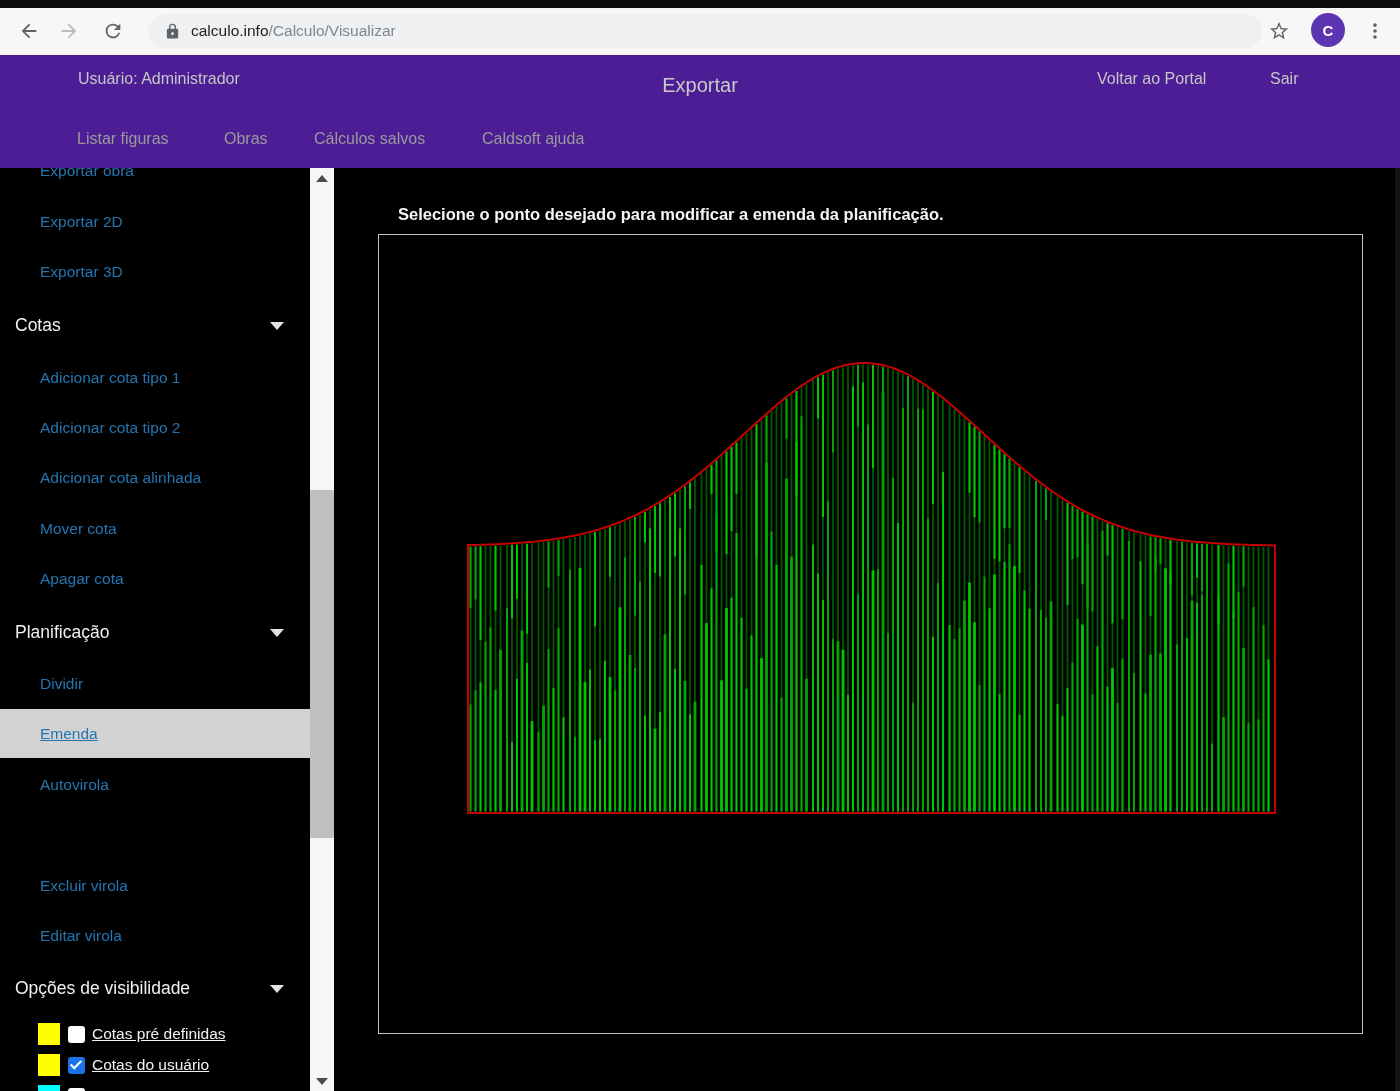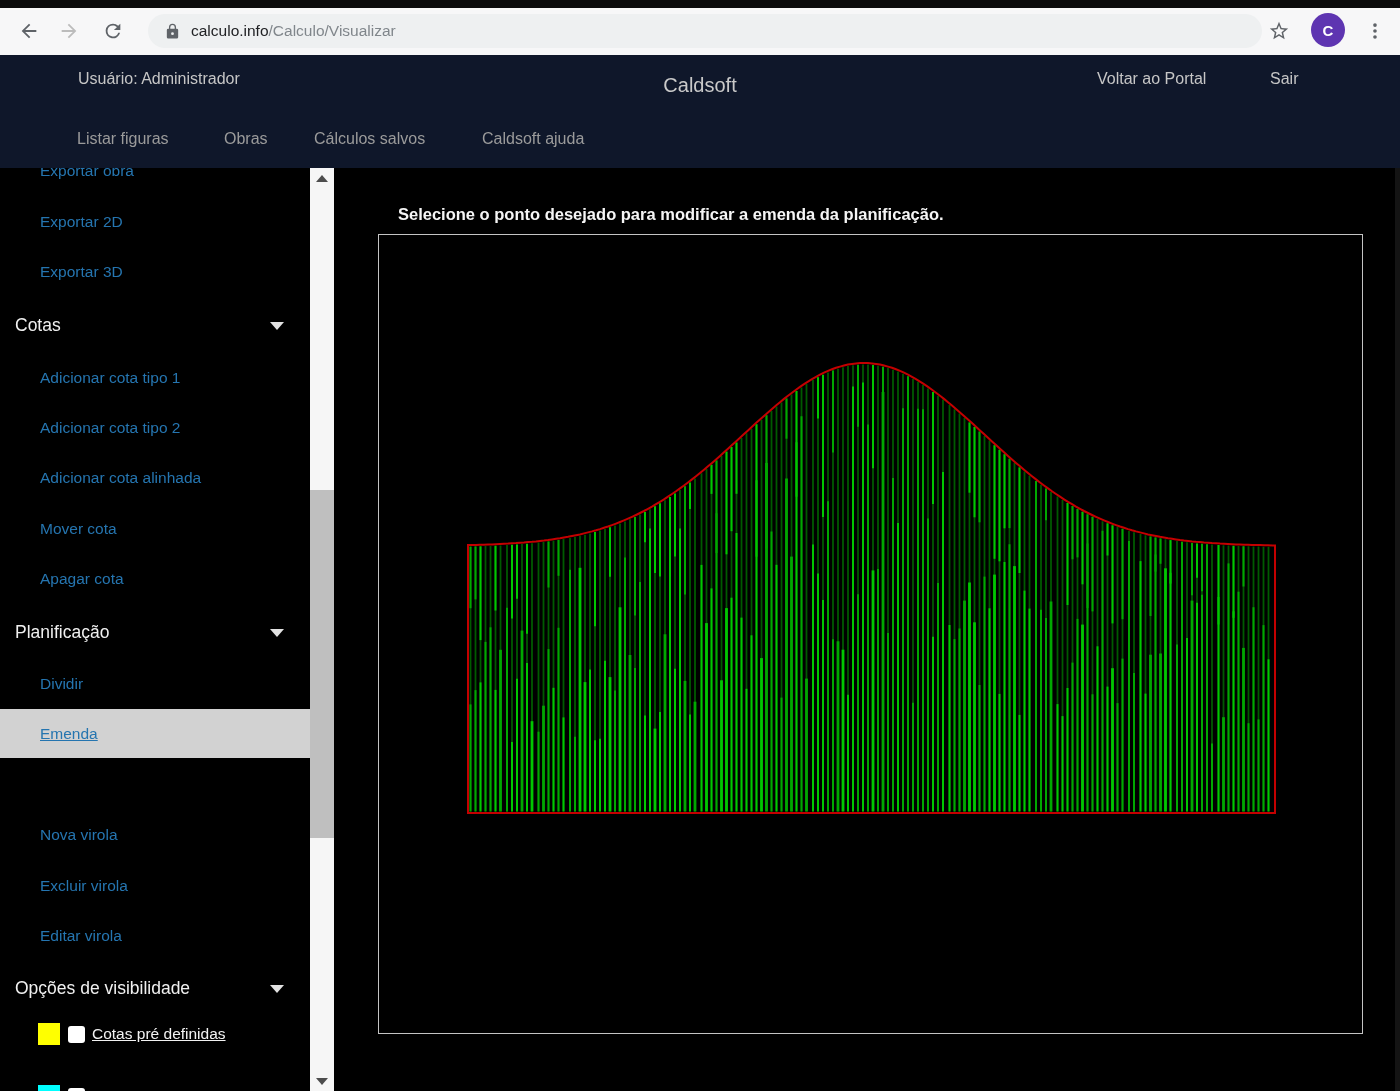--- a/index.html
+++ b/index.html
@@ -20,7 +20,7 @@
             color:#fff; font-size:15px; font-weight:bold; display:flex; align-items:center; justify-content:center; }
 
   
-  .app-header { position:absolute; left:0; top:55px; width:1400px; height:113px; background:#0f172a; }
+  .app-header { position:absolute; left:0; top:55px; width:1400px; height:113px; background:#4c1d95; }
   .hdr-text { position:absolute; font-size:16px; color:#c6c6c6; white-space:nowrap; cursor:default; }
   .hdr-link { cursor:pointer; }
   .app-title { position:absolute; left:50%; top:19px; transform:translateX(-50%); font-size:20px; color:#c9c9c9; }

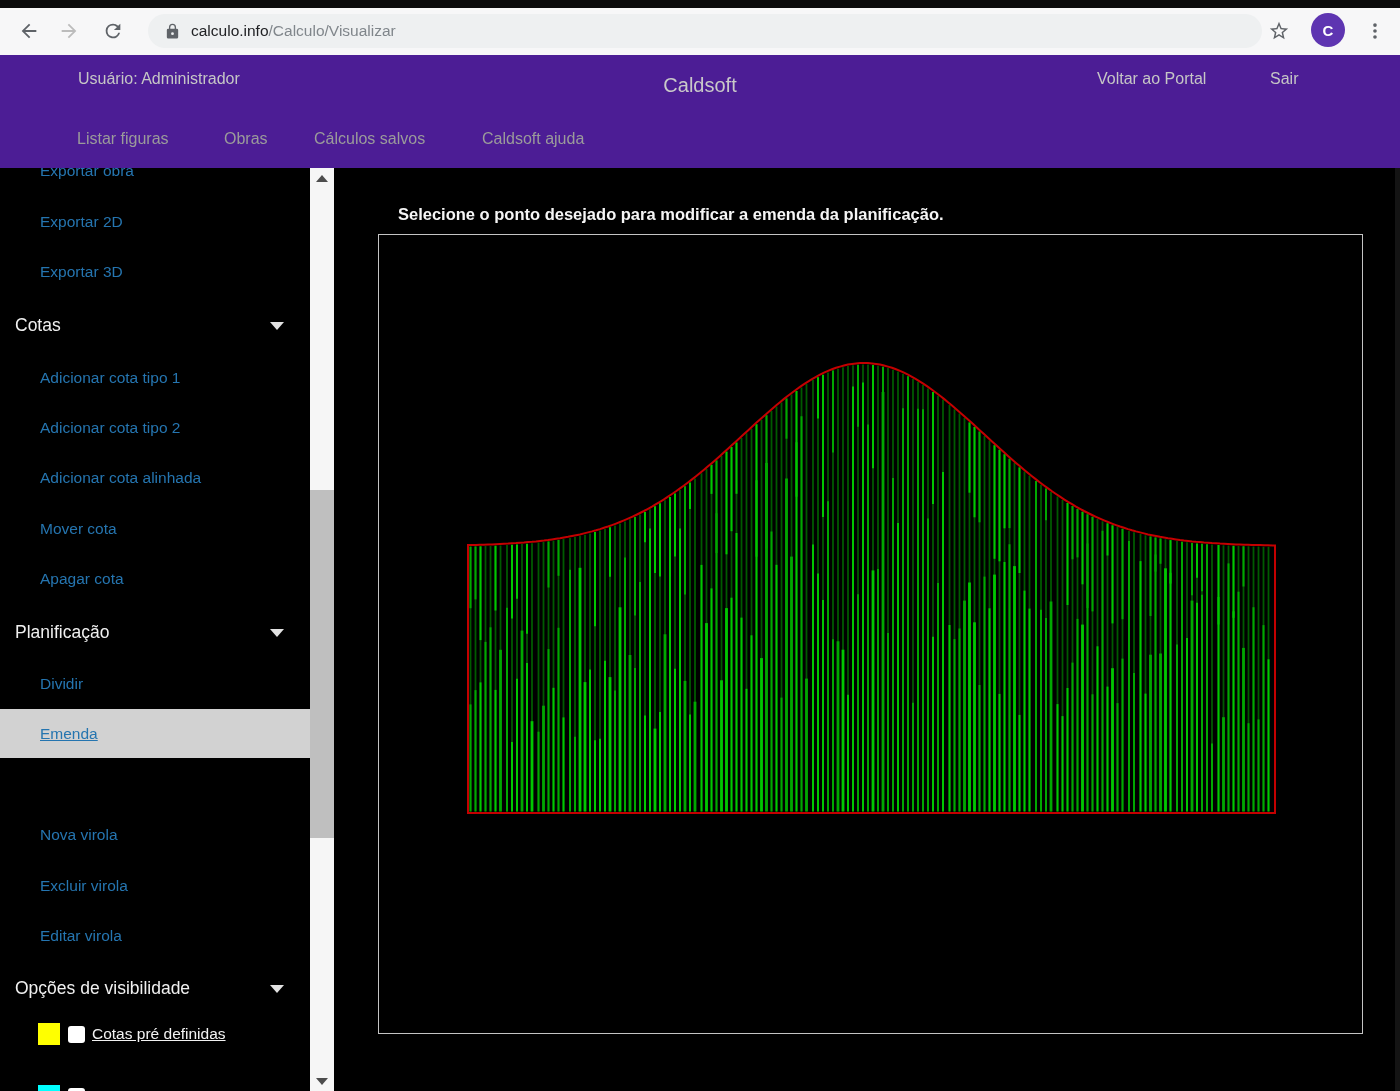--- a/index.html
+++ b/index.html
@@ -102,7 +102,7 @@
 
   <div class="app-header">
     <span class="hdr-text" style="left:78px; top:15px;">Usuário: Administrador</span>
-    <span class="app-title">Caldsoft</span>
+    <span class="app-title">Exportar</span>
     <span class="hdr-text hdr-link" style="left:1097px; top:15px;">Voltar ao Portal</span>
     <span class="hdr-text hdr-link" style="left:1270px; top:15px;">Sair</span>
     <div>

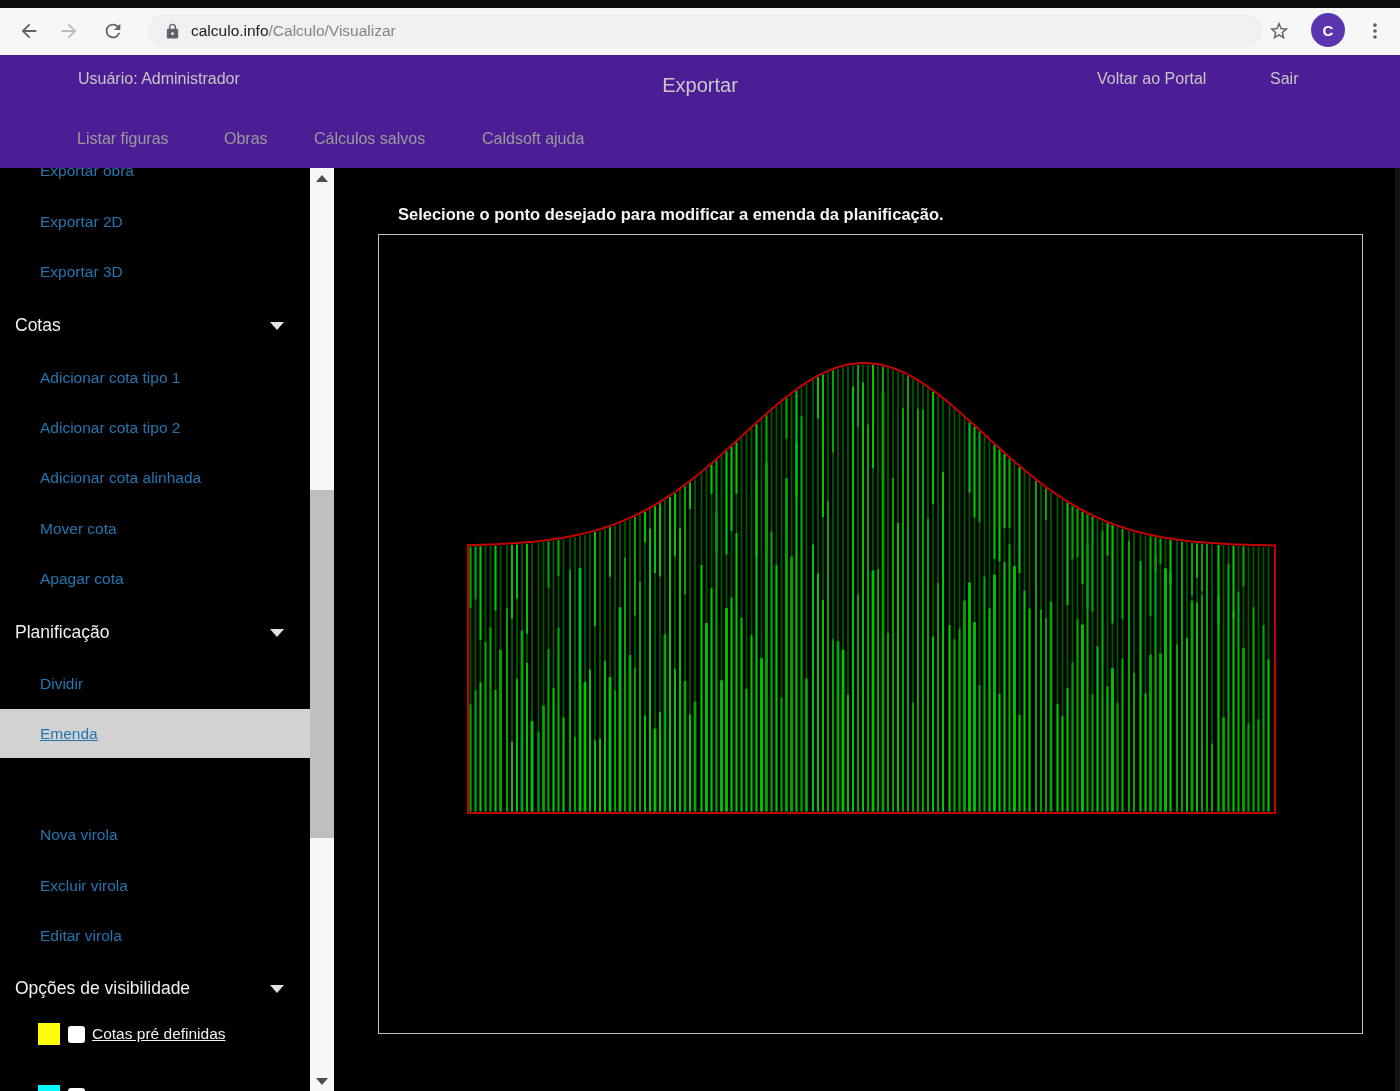--- a/index.html
+++ b/index.html
@@ -151,6 +151,9 @@
       </div>
       <div class="sb-row" style="top: 491px;">
         <a class="sb-link">Dividir</a>
+      </div>
+      <div class="sb-row" style="top: 592px;">
+        <a class="sb-link">Autovirola</a>
       </div>
       <div class="sb-row" style="top: 642px;">
         <a class="sb-link">Nova virola</a>

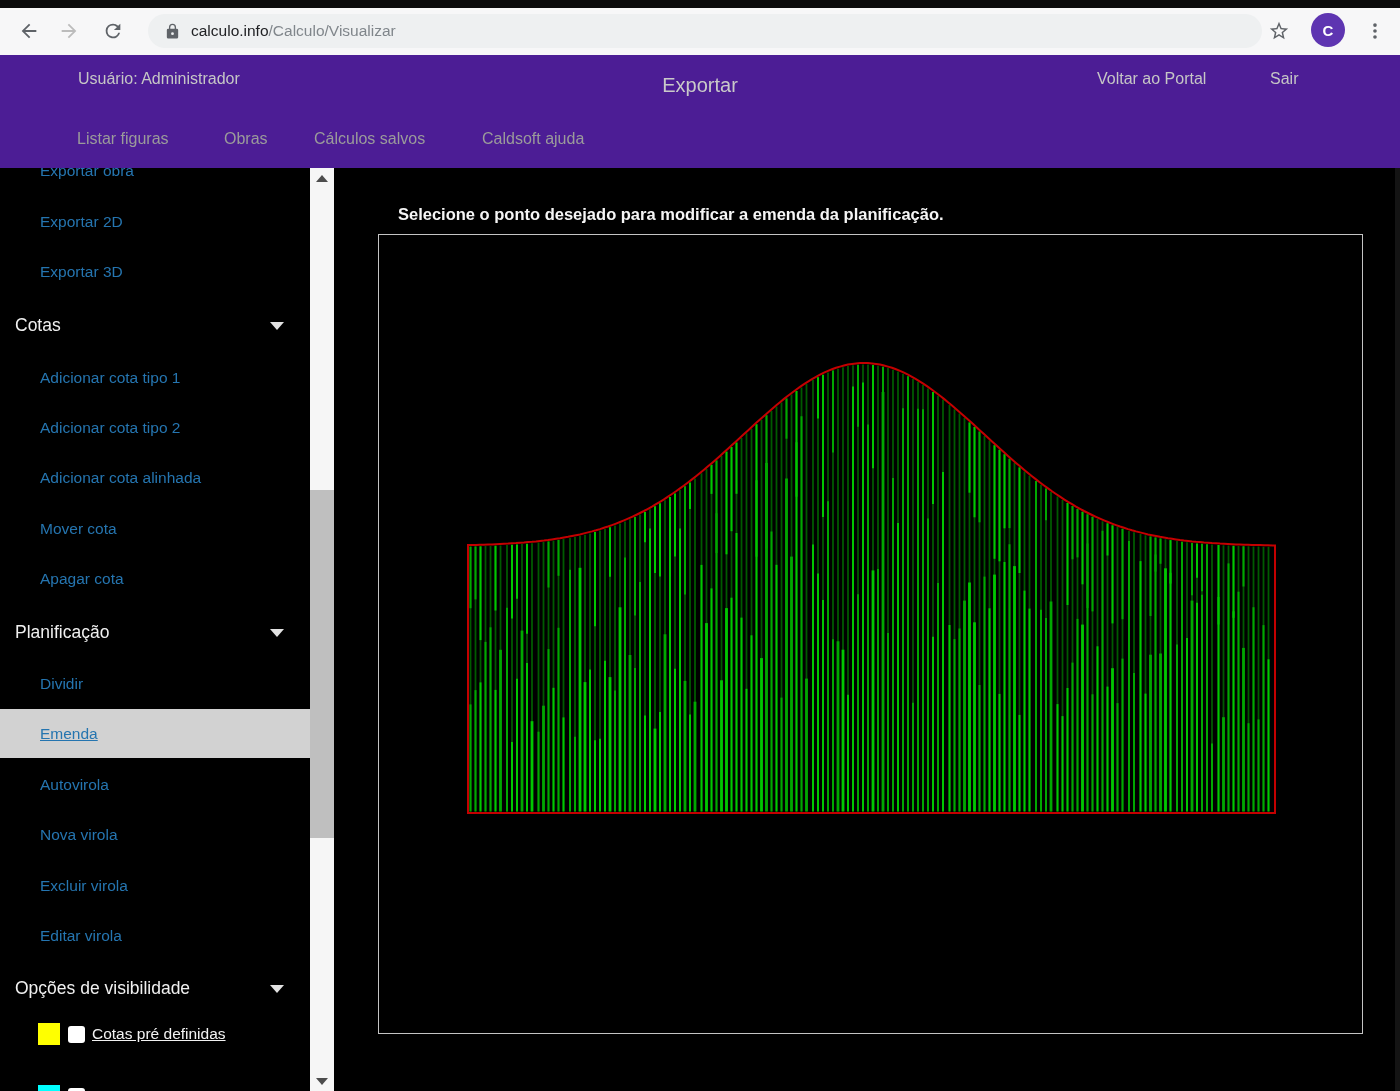--- a/index.html
+++ b/index.html
@@ -154,9 +154,6 @@
       </div>
       <div class="sb-row" style="top: 592px;">
         <a class="sb-link">Autovirola</a>
-      </div>
-      <div class="sb-row" style="top: 642px;">
-        <a class="sb-link">Nova virola</a>
       </div>
       <div class="sb-row" style="top: 743px;">
         <a class="sb-link">Editar virola</a>

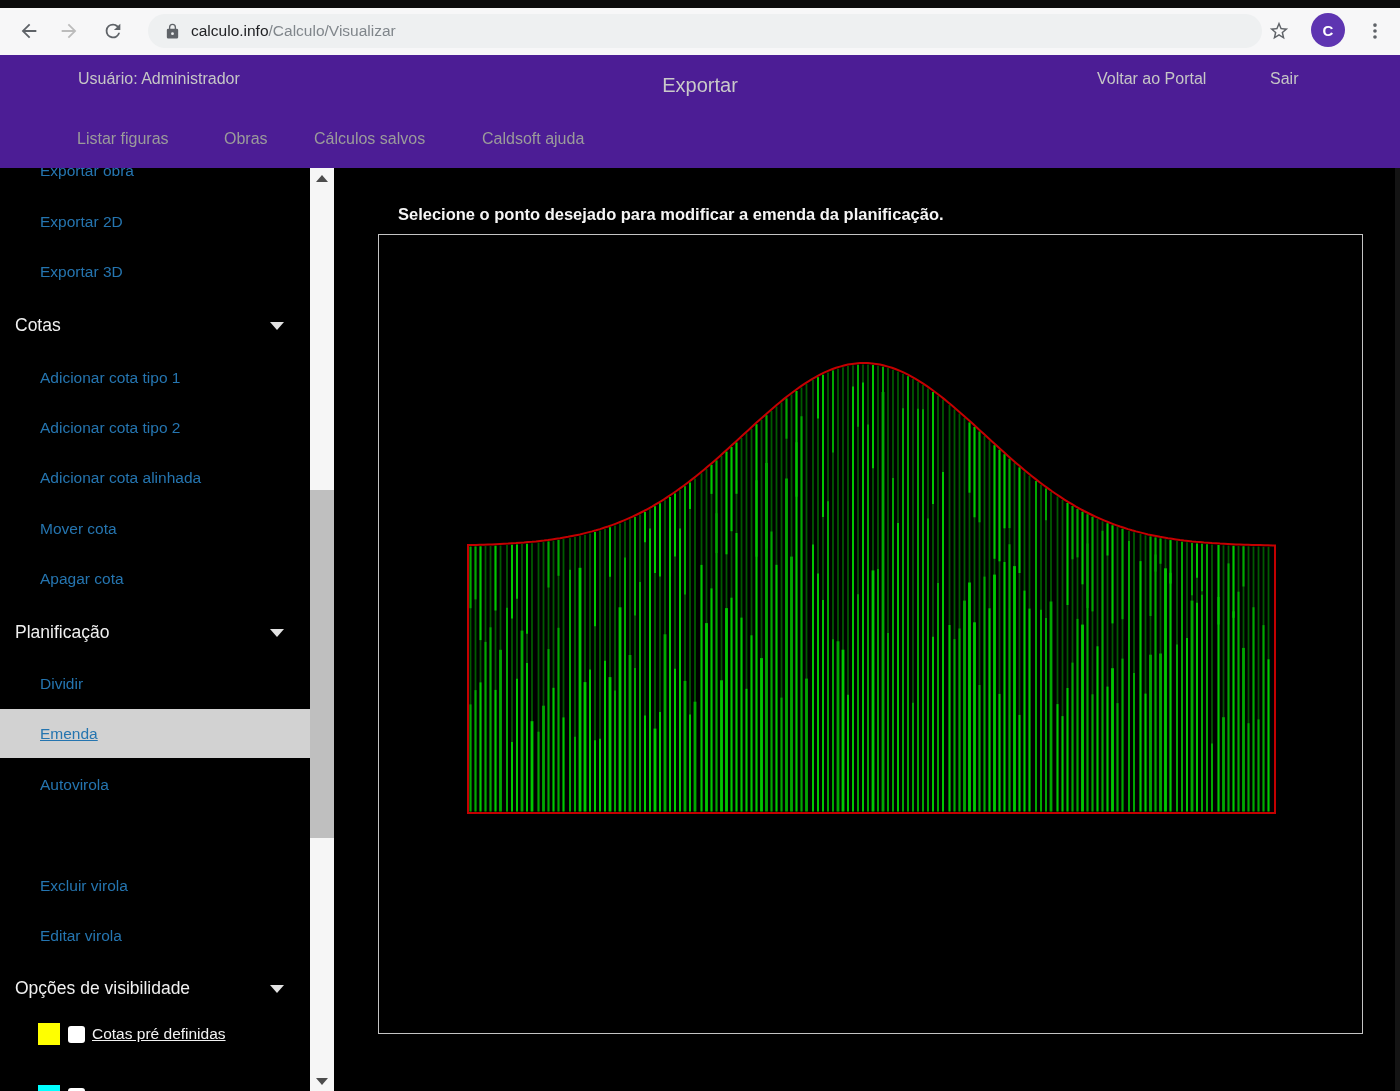--- a/index.html
+++ b/index.html
@@ -169,6 +169,11 @@
         <span class="swatch" style="background: rgb(255, 255, 0);"></span>
         <input type="checkbox" class="cb" style="">
         <span class="cb-label">Cotas pré definidas</span>
+      </div>
+      <div class="cb-row" style="top: 882px;">
+        <span class="swatch" style="background: rgb(255, 255, 0);"></span>
+        <input type="checkbox" class="cb" checked="" style="">
+        <span class="cb-label">Cotas do usuário</span>
       </div>
       <div class="cb-row" style="top: 913px;">
         <span class="swatch" style="background: rgb(0, 255, 255);"></span>

